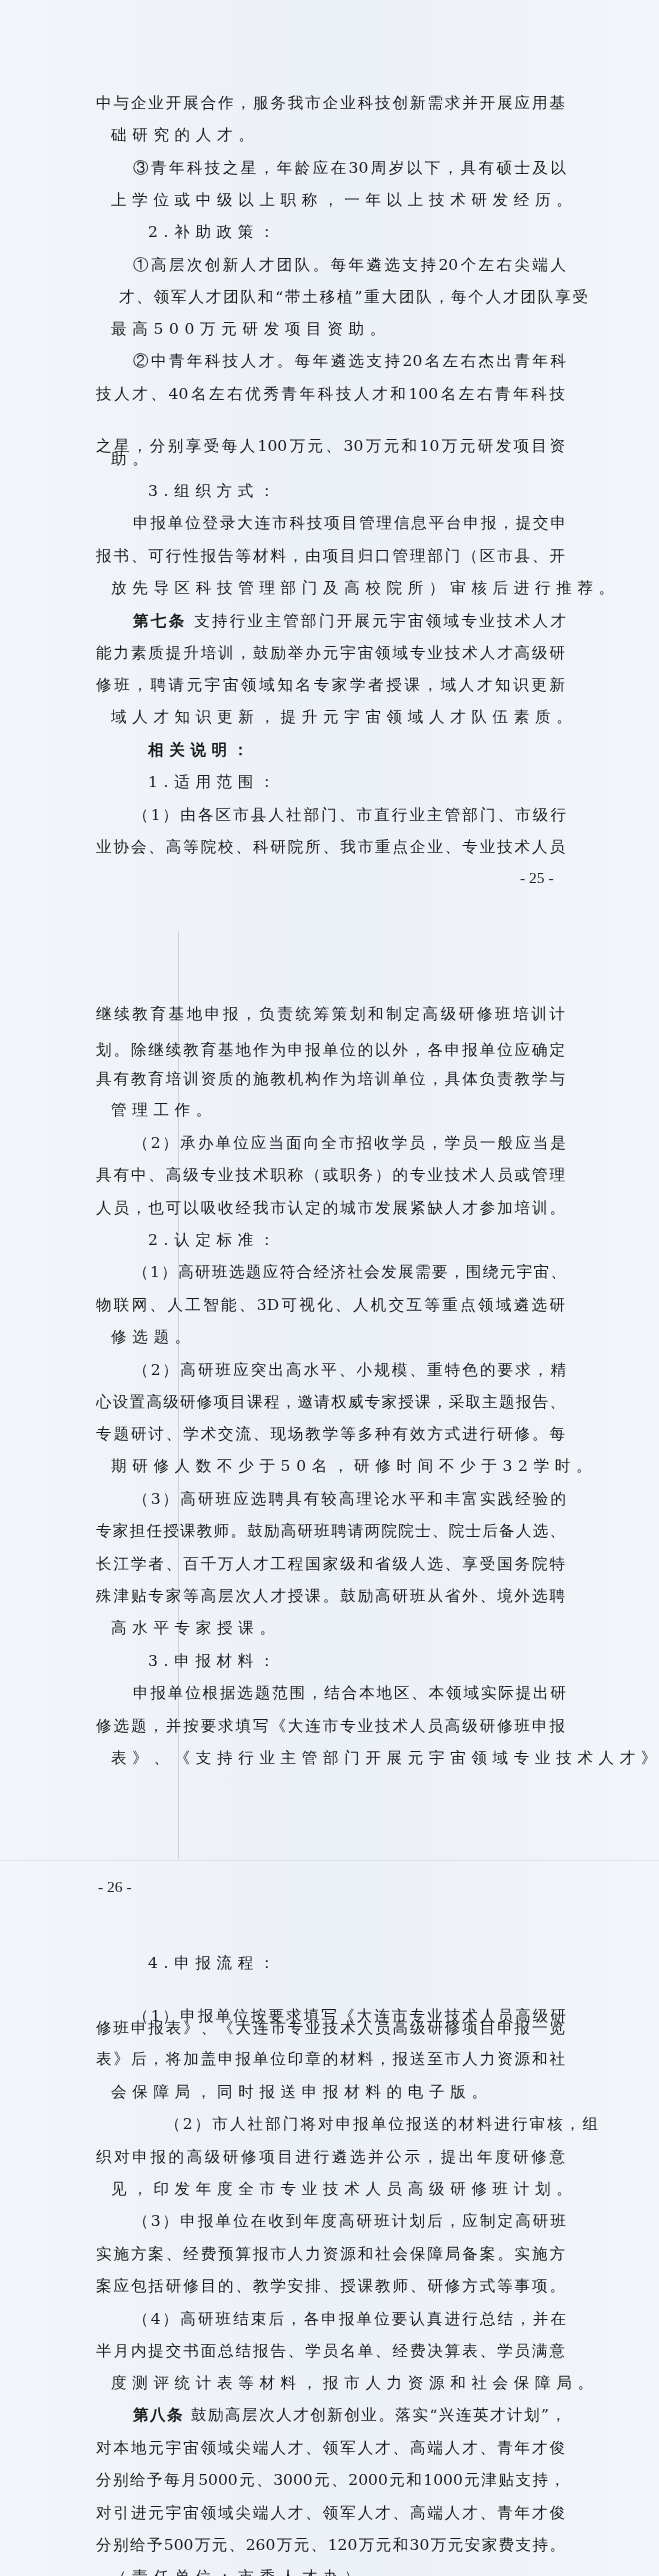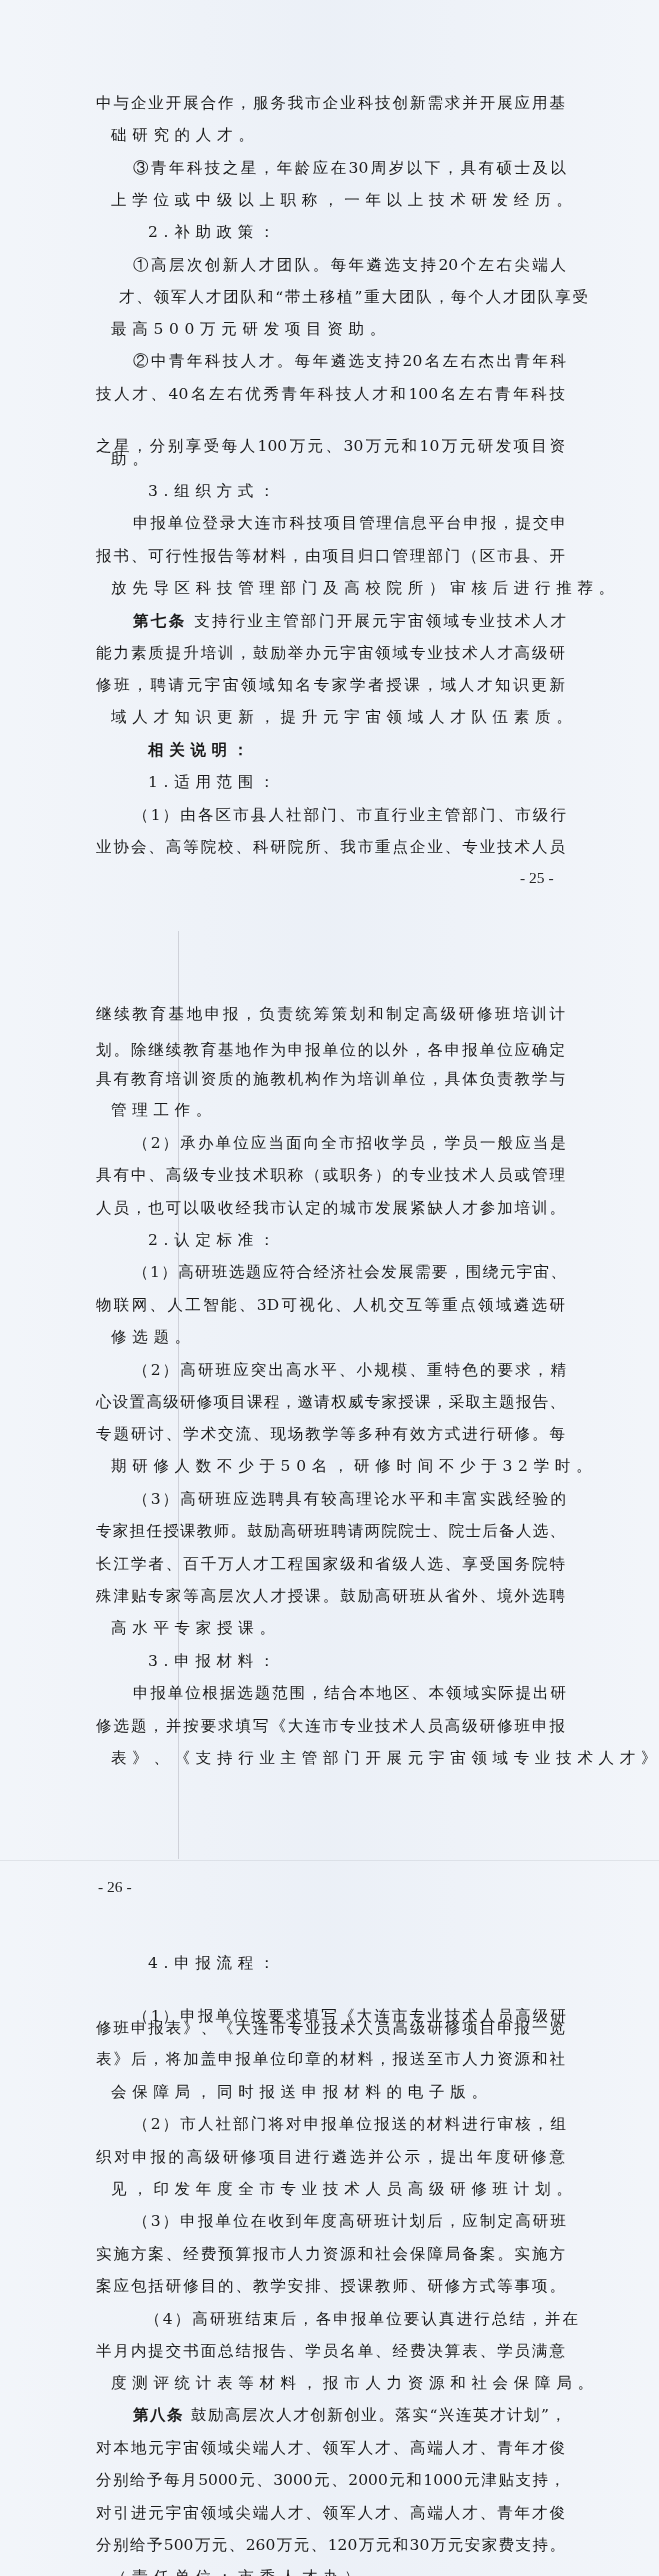--- a/index.html
+++ b/index.html
@@ -108,7 +108,7 @@
     <div class="line" style="top: 2018px;"><span>修班申报表》、《大连市专业技术人员高级研修项目申报一览</span></div>
     <div class="line" style="top: 2049px;"><span>表》后，将加盖申报单位印章的材料，报送至市人力资源和社</span></div>
     <div class="line short" style="top: 2082px; letter-spacing: 5.7px;"><span>会保障局，同时报送申报材料的电子版。</span></div>
-    <div class="line indent" style="top: 2114px;"><span>（2）市人社部门将对申报单位报送的材料进行审核，组</span></div>
+    <div class="line indent" style="top: 2114px; margin-left: 32px;"><span>（2）市人社部门将对申报单位报送的材料进行审核，组</span></div>
     <div class="line" style="top: 2147px;"><span>织对申报的高级研修项目进行遴选并公示，提出年度研修意</span></div>
     <div class="line short" style="top: 2179px; letter-spacing: 5.7px;"><span>见，印发年度全市专业技术人员高级研修班计划。</span></div>
     <div class="line indent" style="top: 2211px;"><span>（3）申报单位在收到年度高研班计划后，应制定高研班</span></div>

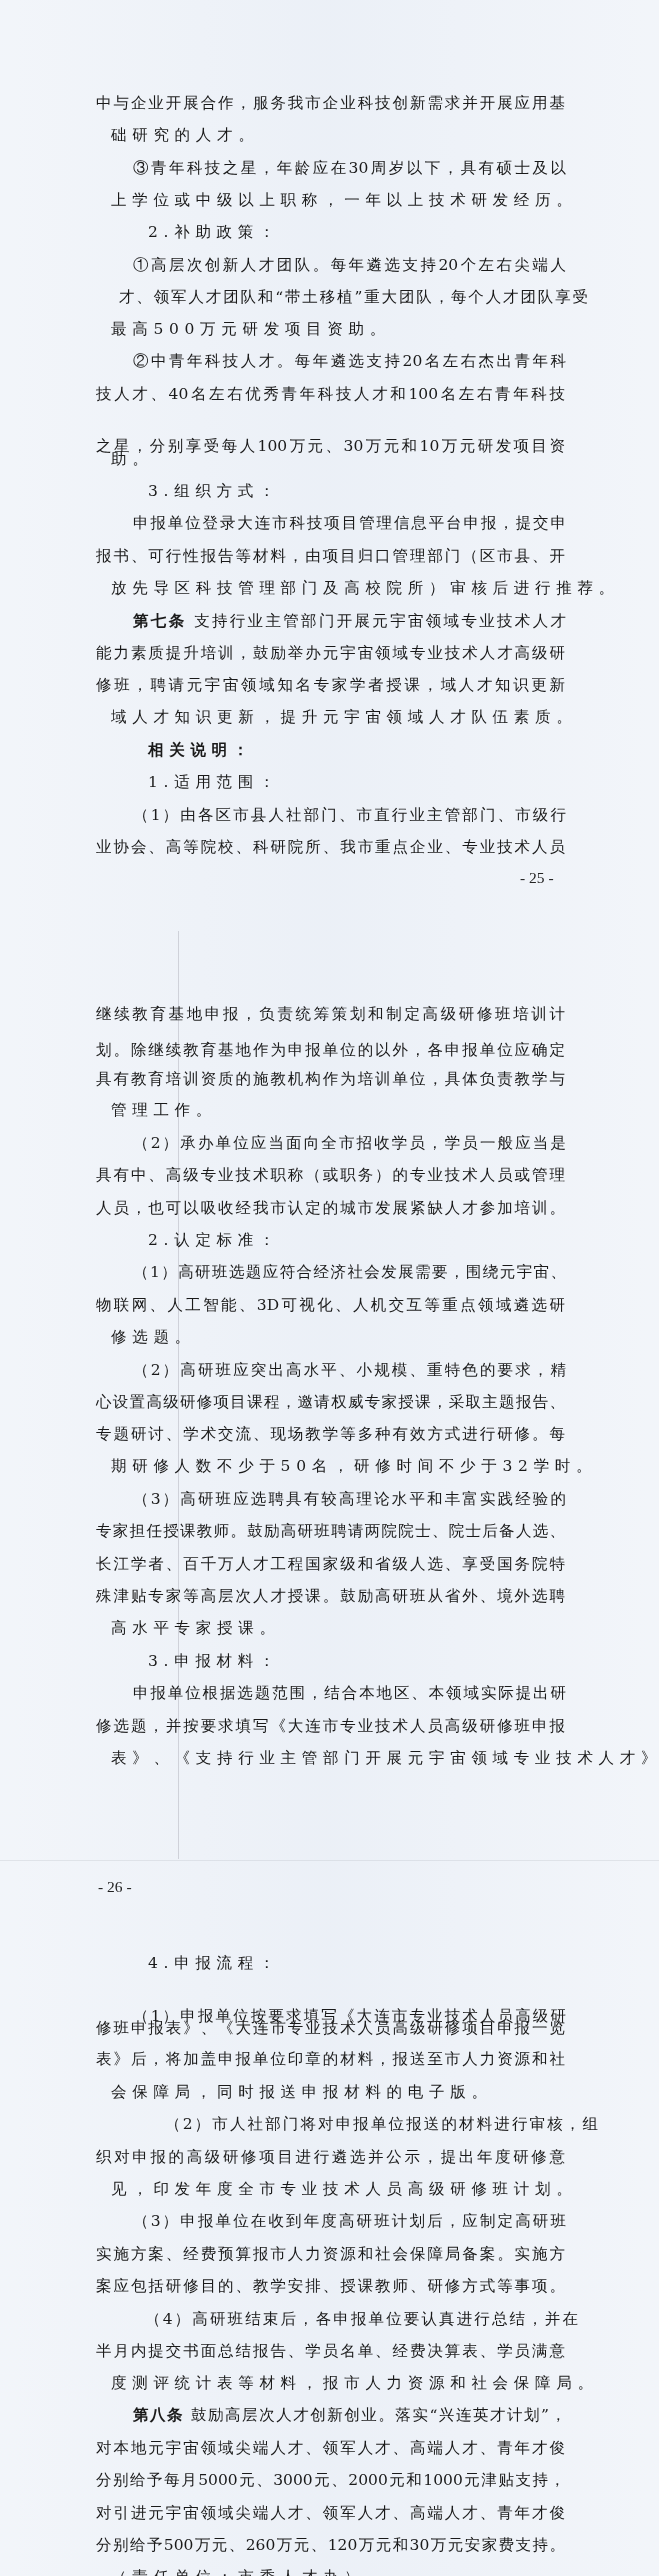--- a/index.html
+++ b/index.html
@@ -114,7 +114,7 @@
     <div class="line indent" style="top: 2211px;"><span>（3）申报单位在收到年度高研班计划后，应制定高研班</span></div>
     <div class="line" style="top: 2244px;"><span>实施方案、经费预算报市人力资源和社会保障局备案。实施方</span></div>
     <div class="line" style="top: 2276px;"><span>案应包括研修目的、教学安排、授课教师、研修方式等事项。</span></div>
-    <div class="line indent" style="top: 2309px; margin-left: 12px;"><span>（4）高研班结束后，各申报单位要认真进行总结，并在</span></div>
+    <div class="line indent" style="top: 2309px;"><span>（4）高研班结束后，各申报单位要认真进行总结，并在</span></div>
     <div class="line" style="top: 2341px;"><span>半月内提交书面总结报告、学员名单、经费决算表、学员满意</span></div>
     <div class="line short" style="top: 2373px; letter-spacing: 5.7px;"><span>度测评统计表等材料，报市人力资源和社会保障局。</span></div>
     <div class="line indent" style="top: 2405px;"><span class="bold">第八条 </span><span>鼓励高层次人才创新创业。落实“兴连英才计划”，</span></div>

